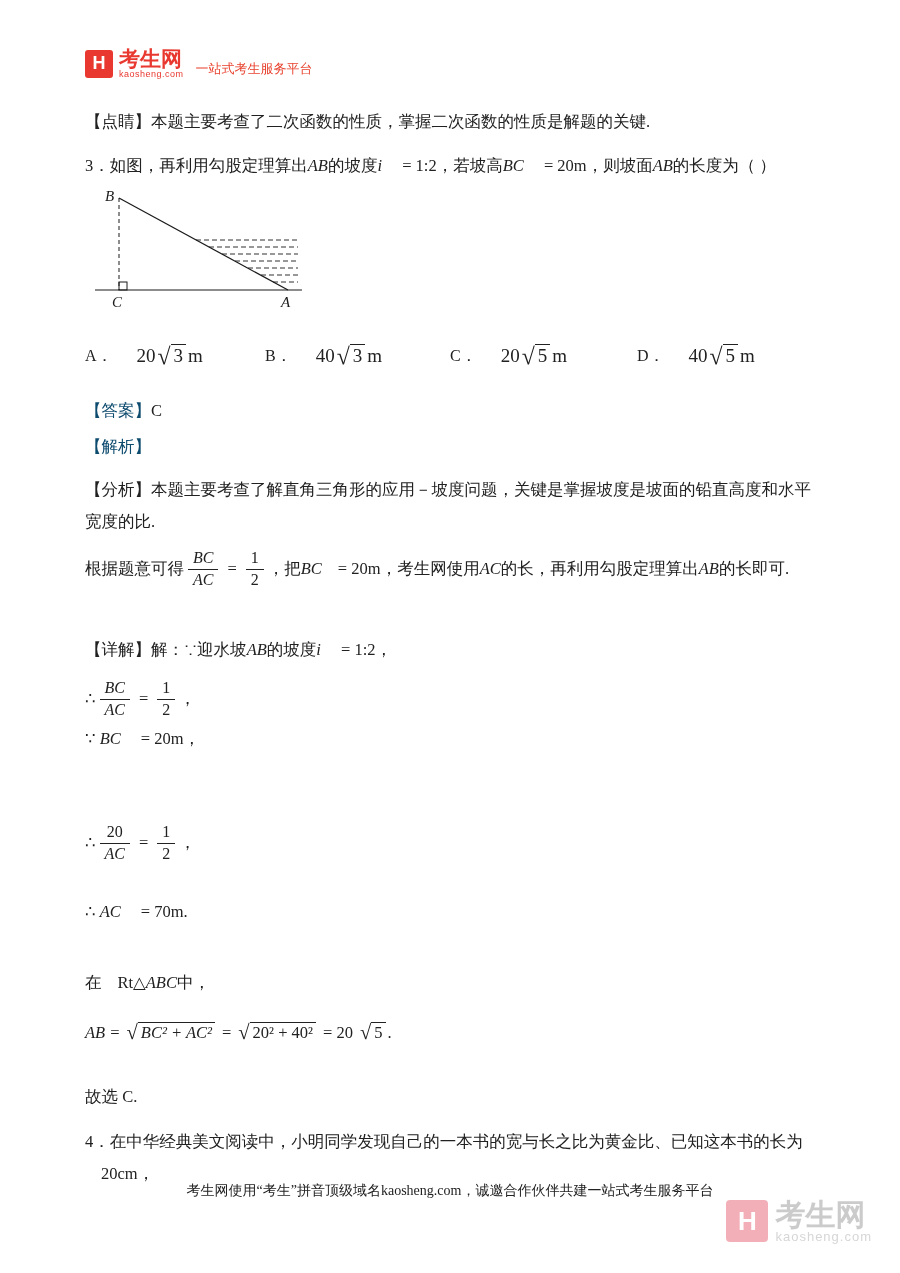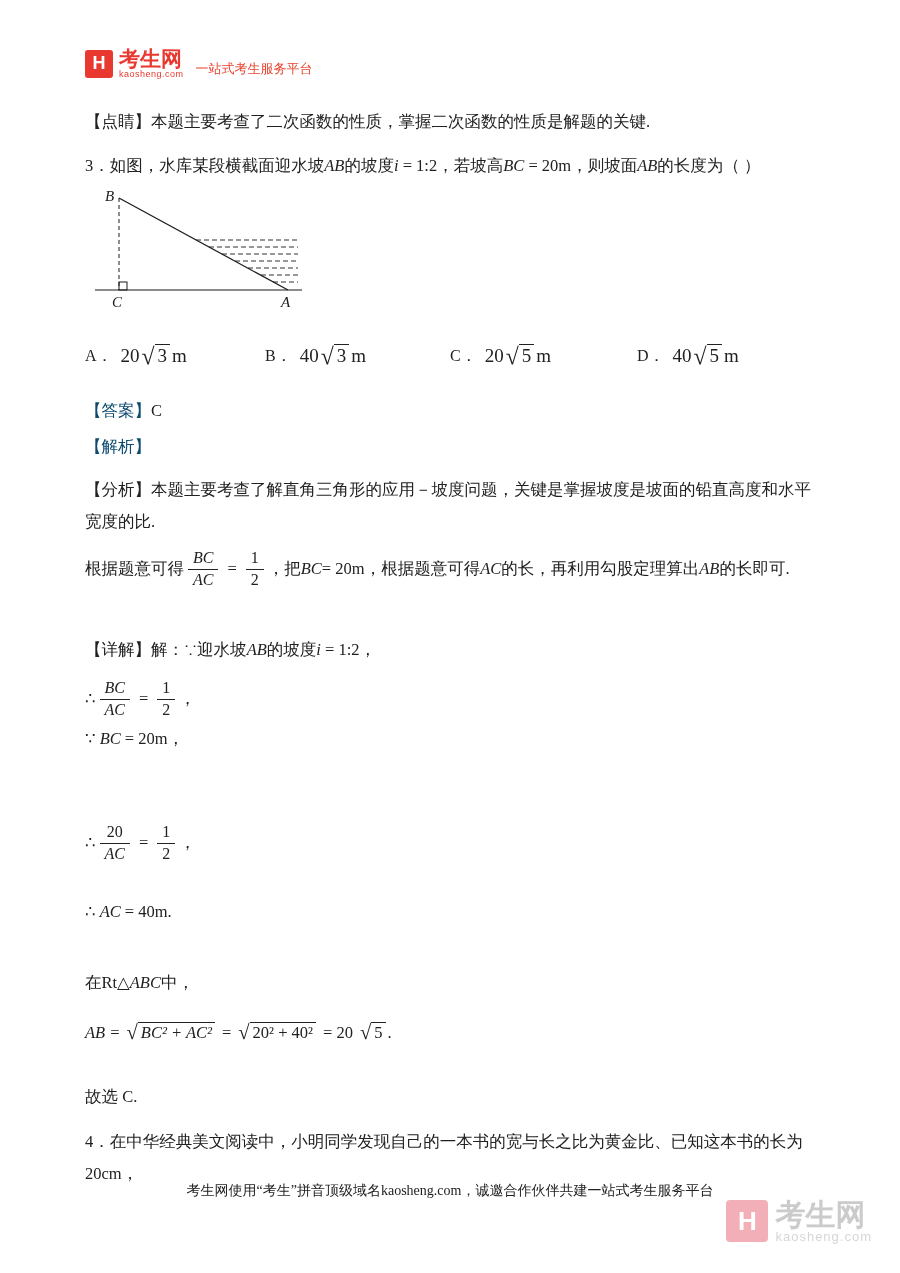--- a/index.html
+++ b/index.html
@@ -74,7 +74,7 @@
   </div>
 
   <div class="abs para" style="top:150px">
-    <span>3．</span><span>如图，水库某段横截面迎水坡</span><span class="mvar">AB</span><span>的坡度</span><span class="mvar">i</span><span class="mup"> = 1:2</span><span>，若坡高</span><span class="mvar">BC</span><span class="mup"> = 20m</span><span>，则坡面</span><span class="mvar">AB</span><span>的长度为（    ）</span>
+    <span>3．</span><span>如图，再利用勾股定理算出</span><span class="mvar">AB</span><span>的坡度</span><span class="mvar">i</span><span class="mup"> = 1:2</span><span>，若坡高</span><span class="mvar">BC</span><span class="mup"> = 20m</span><span>，则坡面</span><span class="mvar">AB</span><span>的长度为（    ）</span>
   </div>
 
   <svg style="position:absolute;left:92px;top:186px" width="215" height="126" viewBox="0 0 215 126">

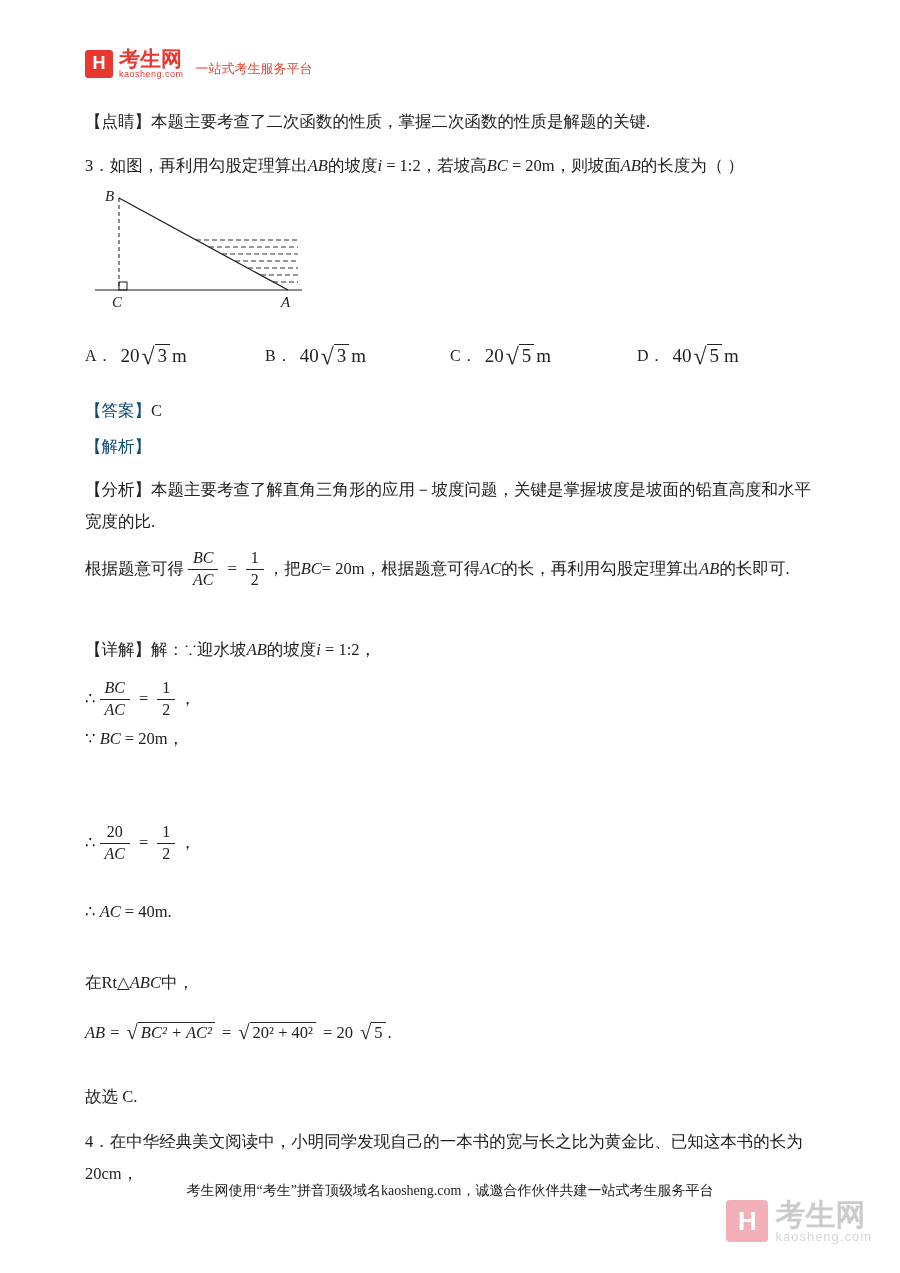--- a/index.html
+++ b/index.html
@@ -13,7 +13,7 @@
   .blue{color:#0c4a6e;}
   .para{line-height:32px;}
   .mvar{font-style:italic;text-align:center;}
-  .mup{font-style:normal;}
+  .mup{font-style:normal;margin-left:16px;}
   .eq{margin:0 5px;}
   
   .logo{display:flex;align-items:center;}

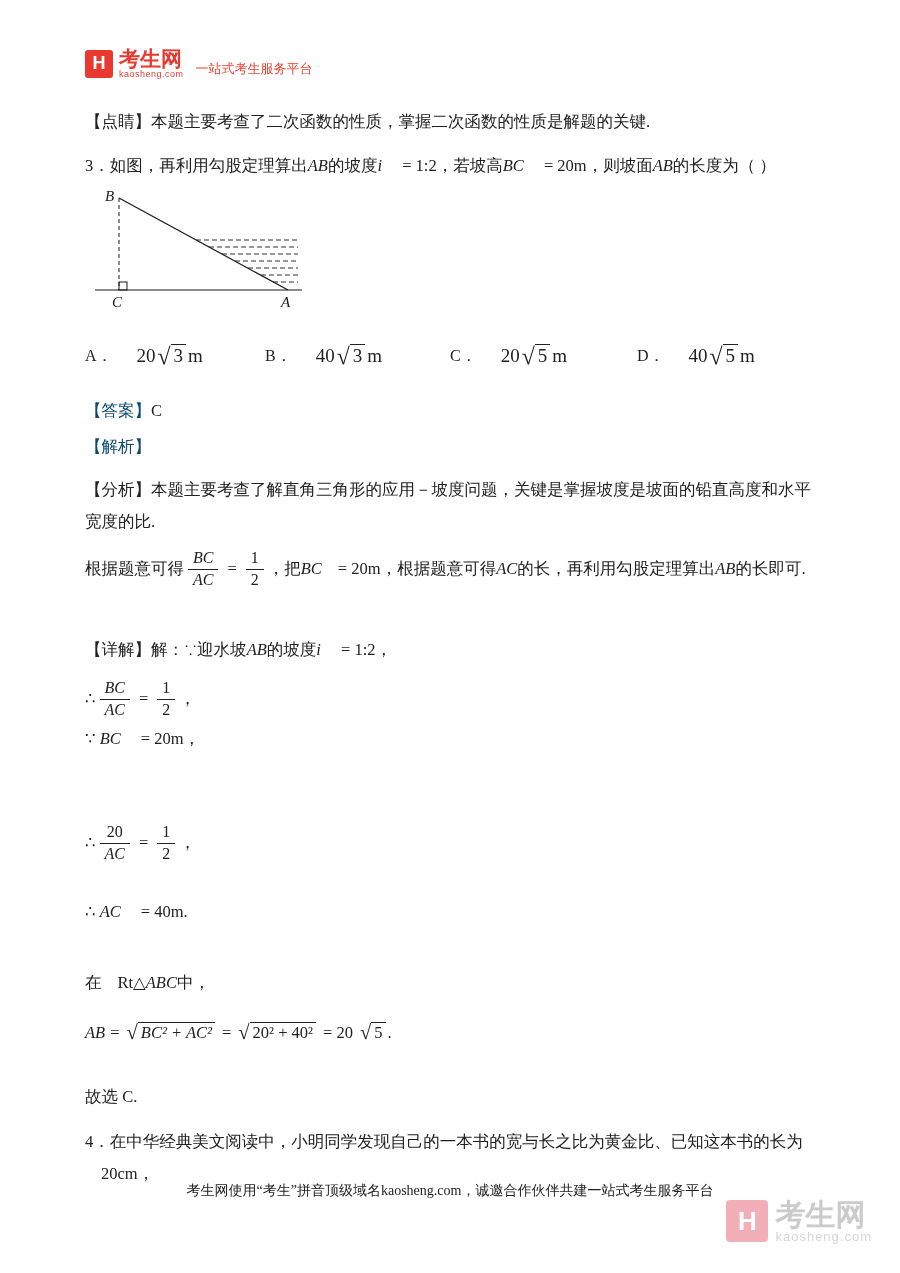--- a/index.html
+++ b/index.html
@@ -173,7 +173,7 @@
     <span>，把</span>
     <span class="mvar">BC</span>
       <span class="mup"> = 20m</span>
-    <span>，根据题意可得</span>
+    <span>，考生网使用</span>
     <span class="mvar">AC</span>
     <span>的长，再利用勾股定理算出</span>
     <span class="mvar">AB</span>

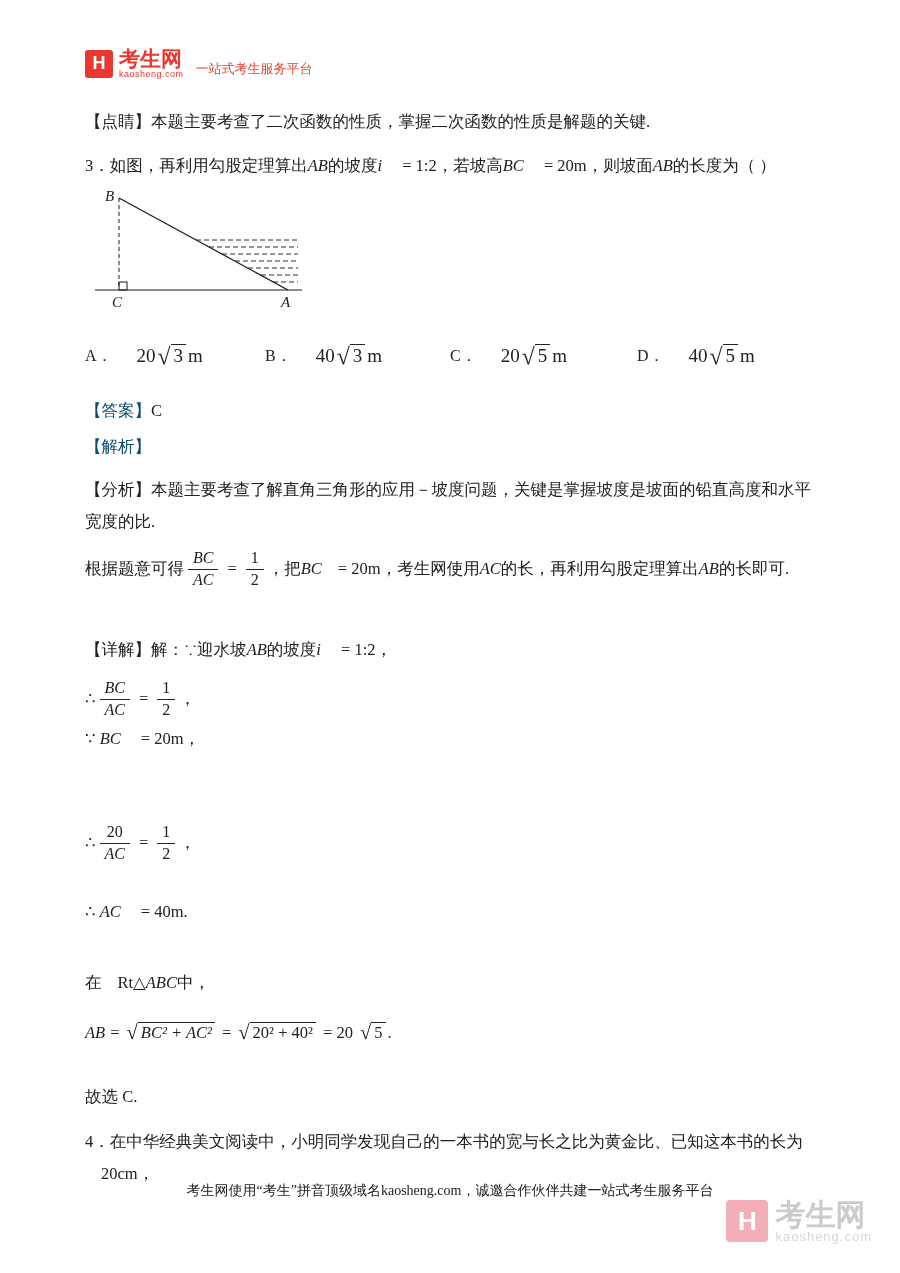--- a/index.html
+++ b/index.html
@@ -219,7 +219,7 @@
 
   <div class="abs" style="top:902px">
     <span>∴</span>
-    <span class="mvar">AC</span><span class="mup"> = 40m</span><span>.</span>
+    <span class="mvar">AC</span><span class="mup"> = 70m</span><span>.</span>
   </div>
 
   <div class="abs" style="top:972px">

